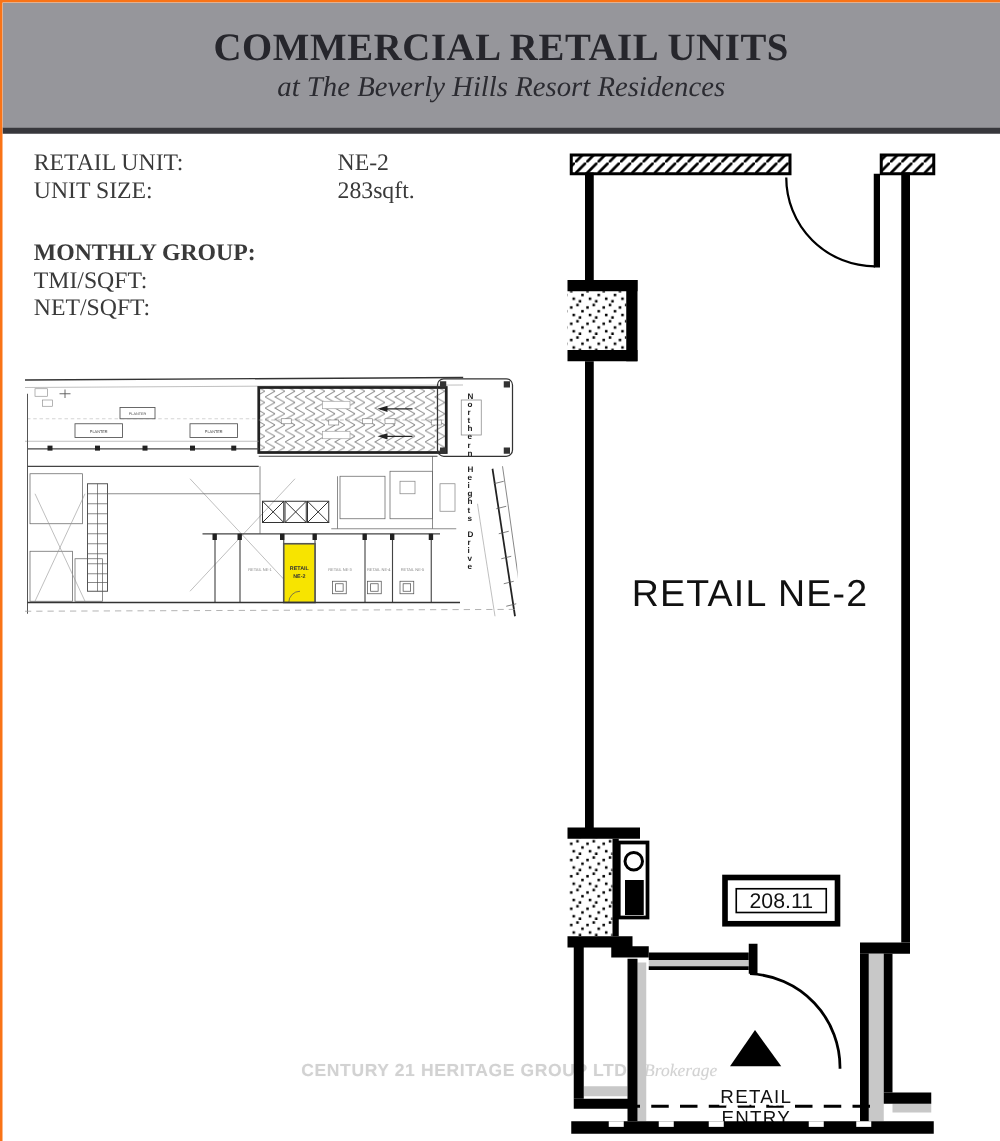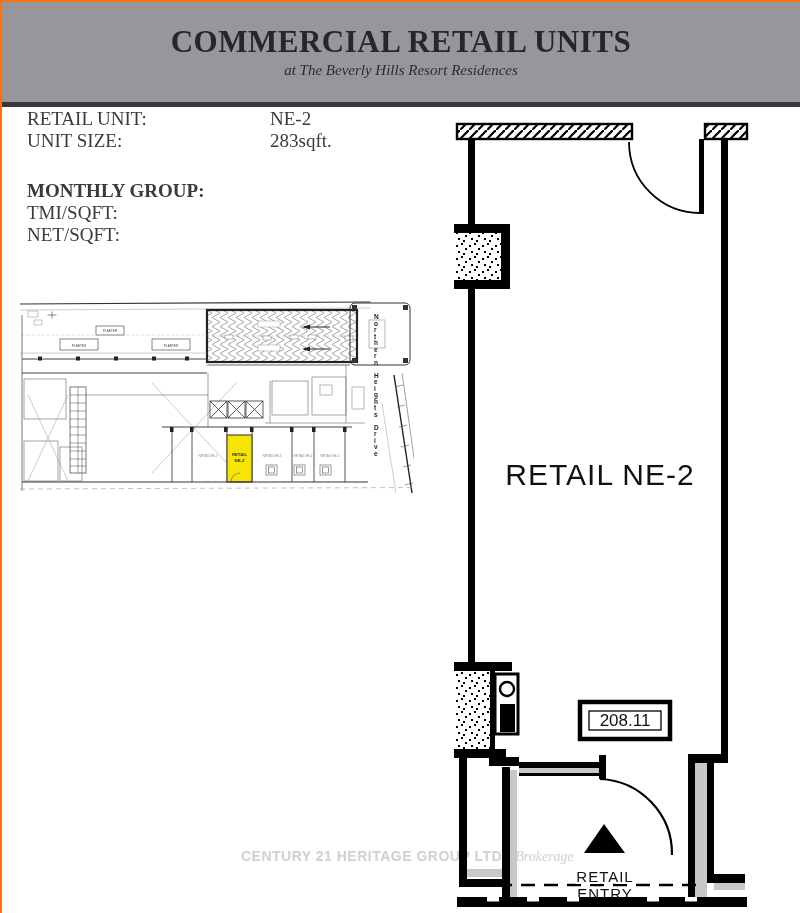--- a/index.html
+++ b/index.html
@@ -19,7 +19,7 @@
     line-height:1.1;
   }
   .header .subtitle{
-    font-size:15px;font-style:italic;color:#2b2b31;margin-top:2px;
+    font-size:23px;font-style:italic;color:#2b2b31;margin-top:2px;
   }
   .header-bar{
     position:absolute;left:0;top:100px;width:798px;height:5px;background:#37373c;

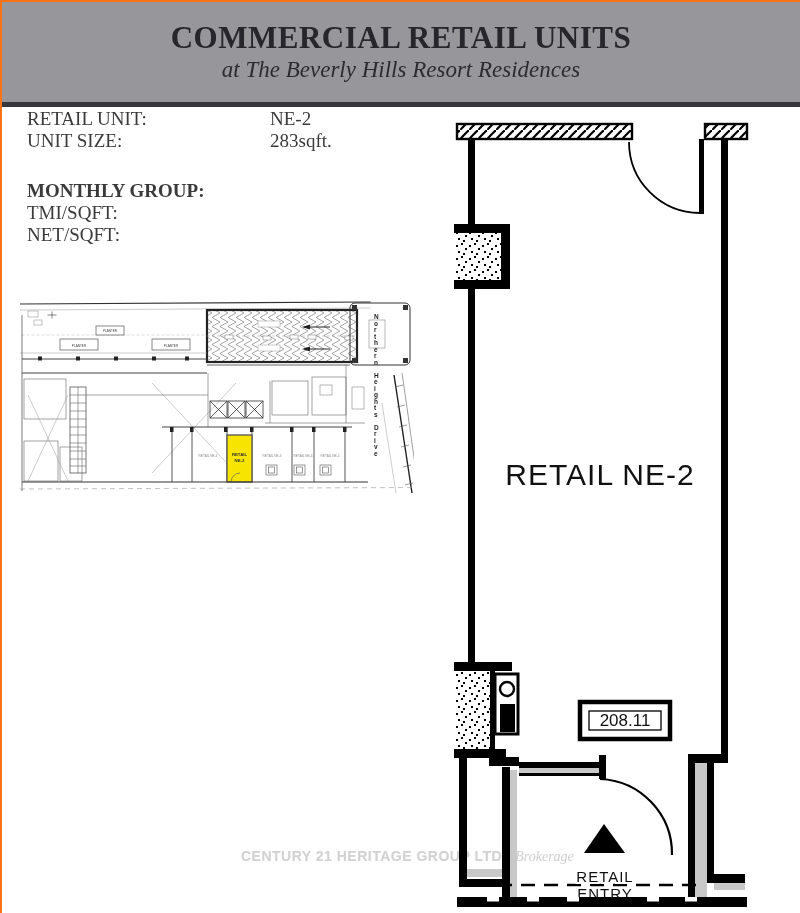--- a/index.html
+++ b/index.html
@@ -25,7 +25,7 @@
     position:absolute;left:0;top:100px;width:798px;height:5px;background:#37373c;
   }
   
-  .info{position:absolute;left:25px;top:106px;width:400px;
+  .info{position:absolute;left:25px;top:118px;width:400px;
     font-size:19px;color:#3a3a3a;}
   .info-row{display:flex;height:22px;line-height:22px;}
   .info-row .lbl{width:243px;}

